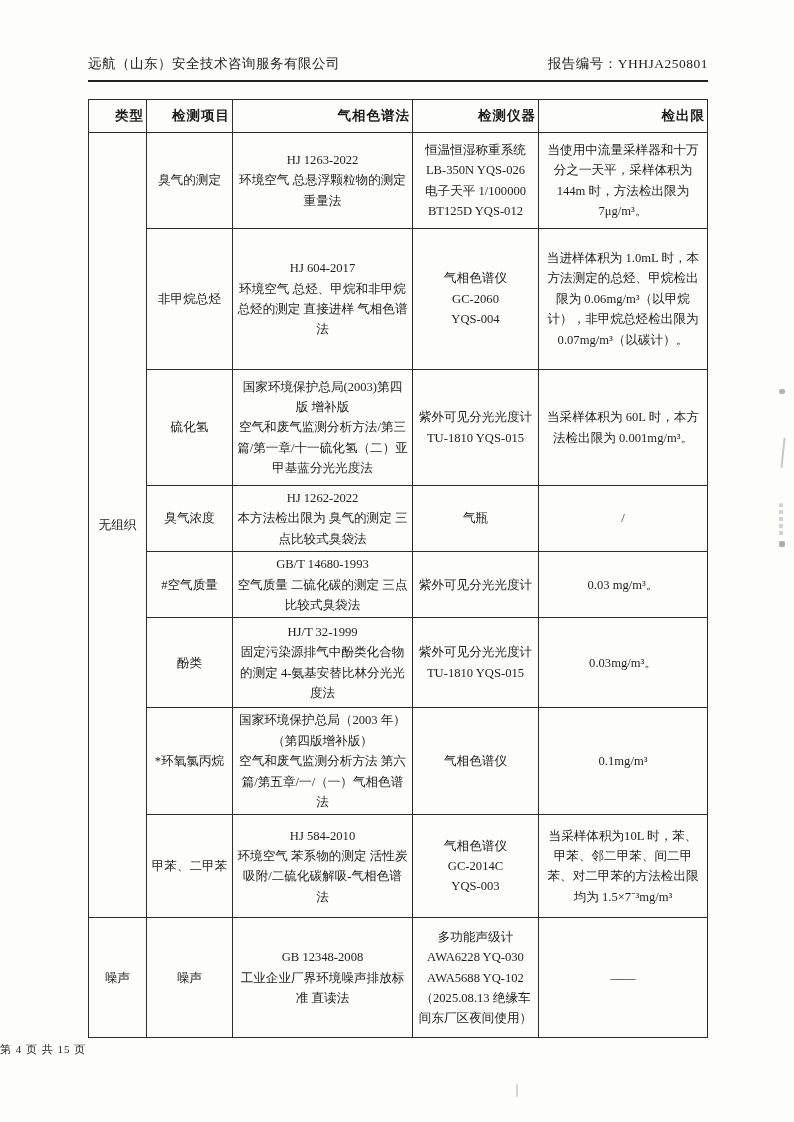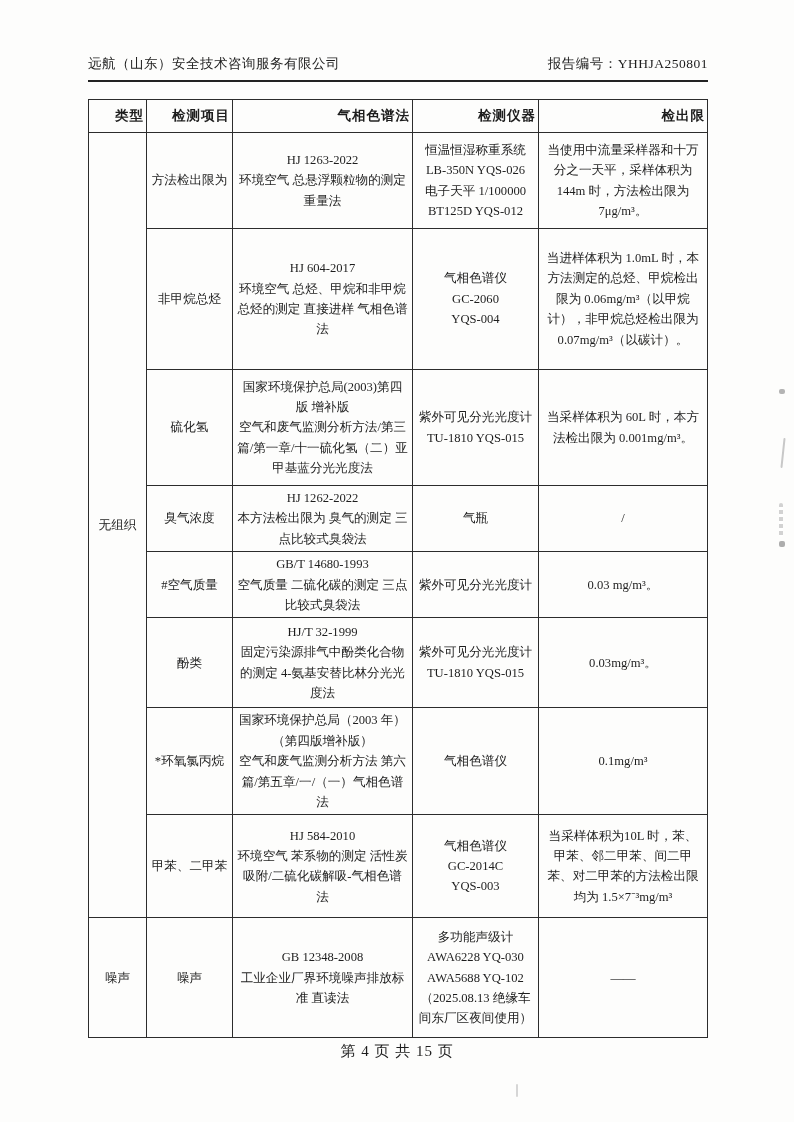--- a/index.html
+++ b/index.html
@@ -107,7 +107,7 @@
     <tbody>
         <tr style="height: 96px;">
           <td rowspan="8" class="type-cell">无组织</td>
-          <td class="item-cell">方法检出限为</td>
+          <td class="item-cell">臭气的测定</td>
           <td class="method-cell">
             <div class="cell-line">HJ 1263-2022</div>
             <div class="cell-line">环境空气 总悬浮颗粒物的测定 重量法</div>

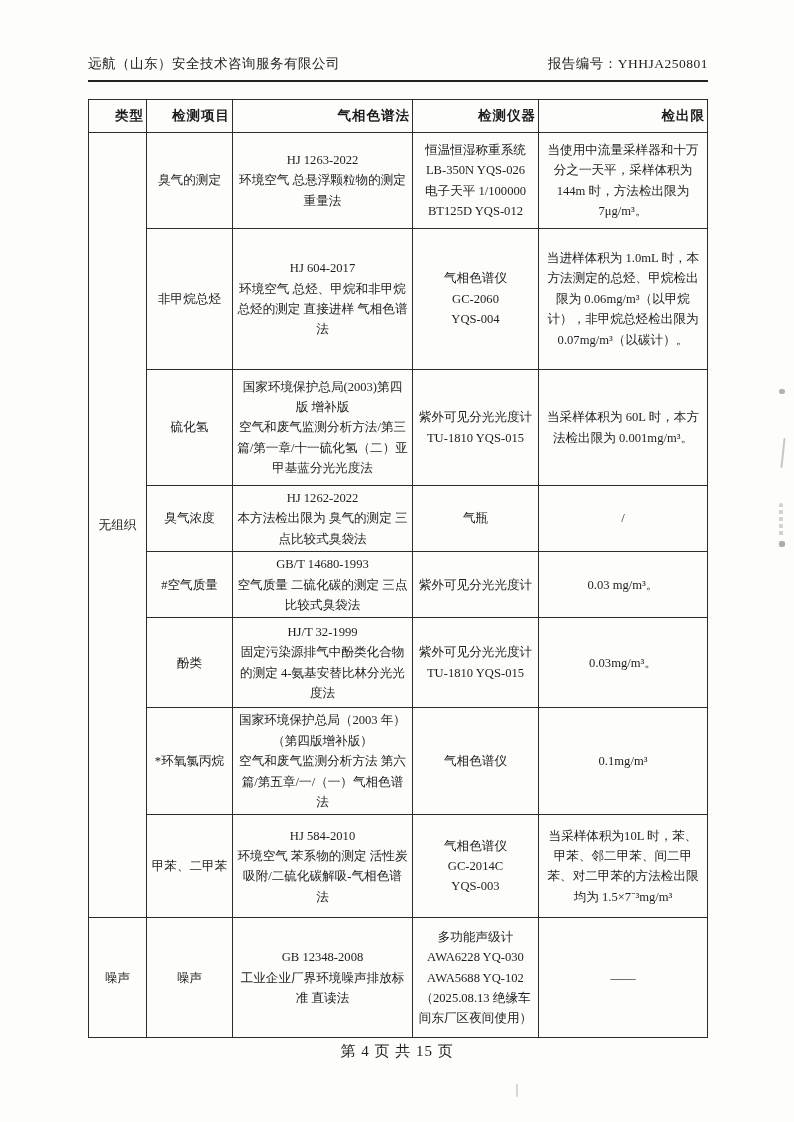--- a/index.html
+++ b/index.html
@@ -65,8 +65,7 @@
     left: 0;
     top: 1042px;
     width: 100%;
-    text-align: center;
-    font-size: 15px;
+    font-size: 11px;
     letter-spacing: 1px;
   }
   .artifact { position: absolute; border-radius: 2px; }

